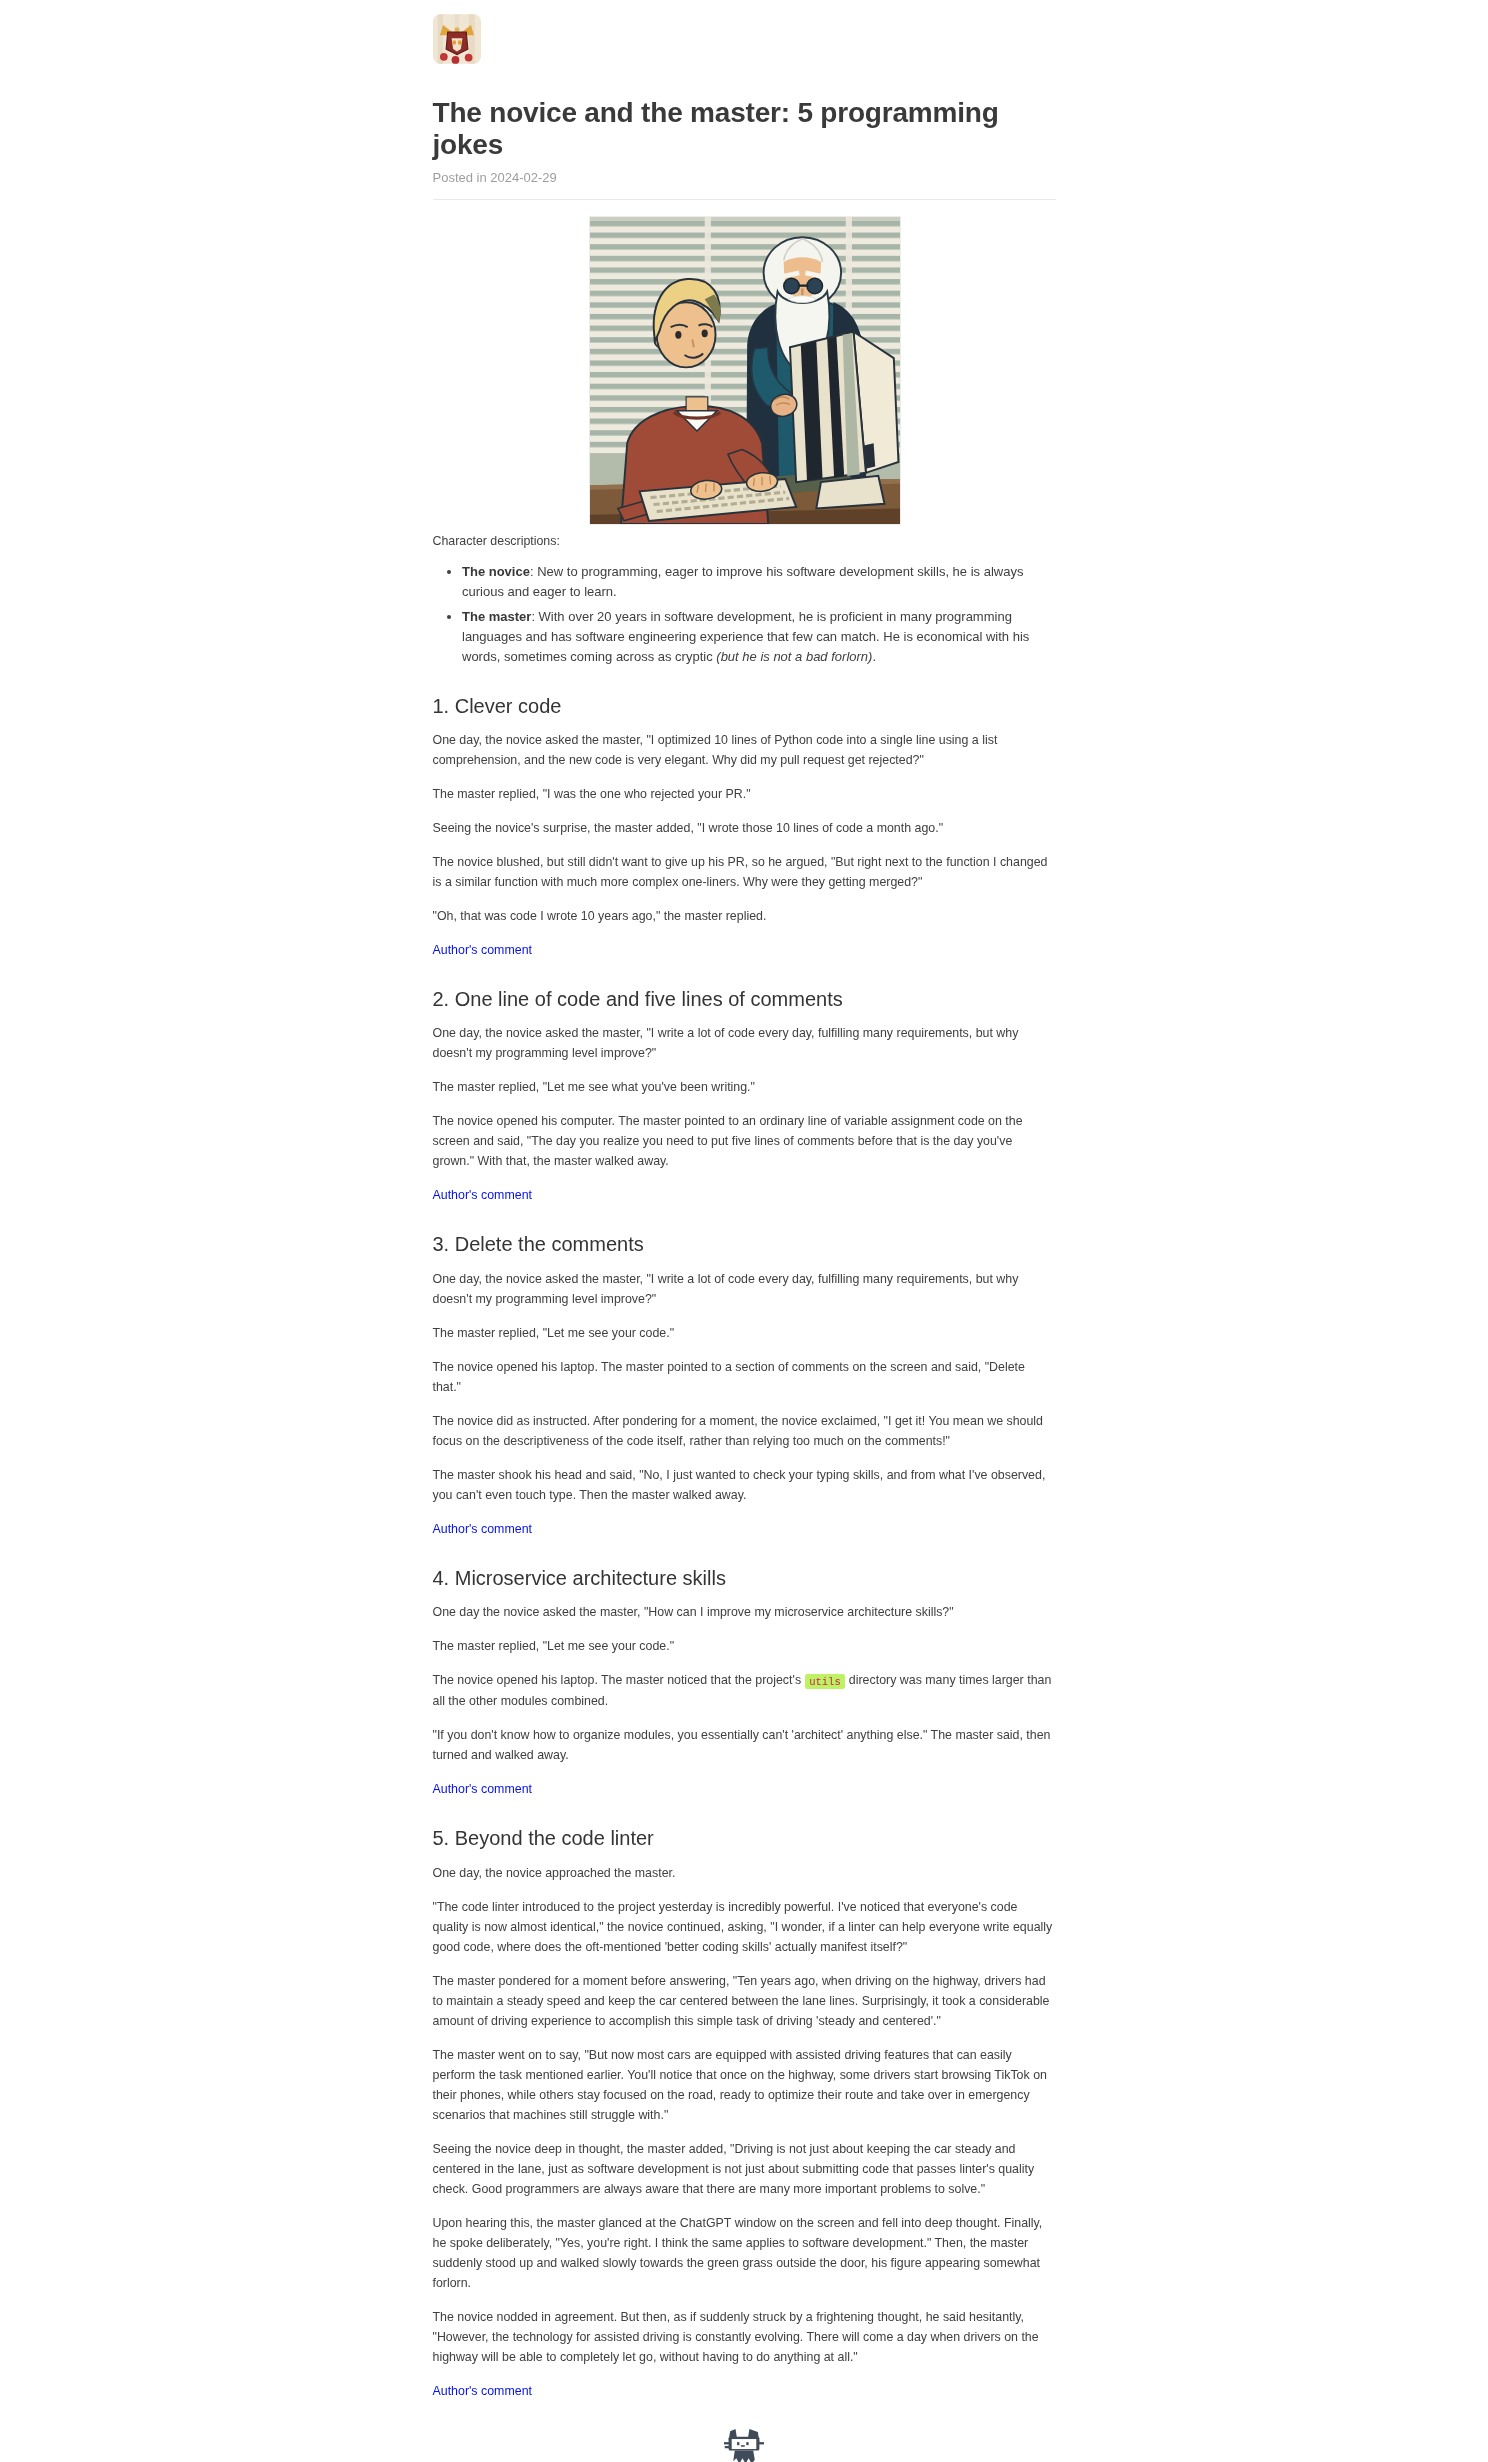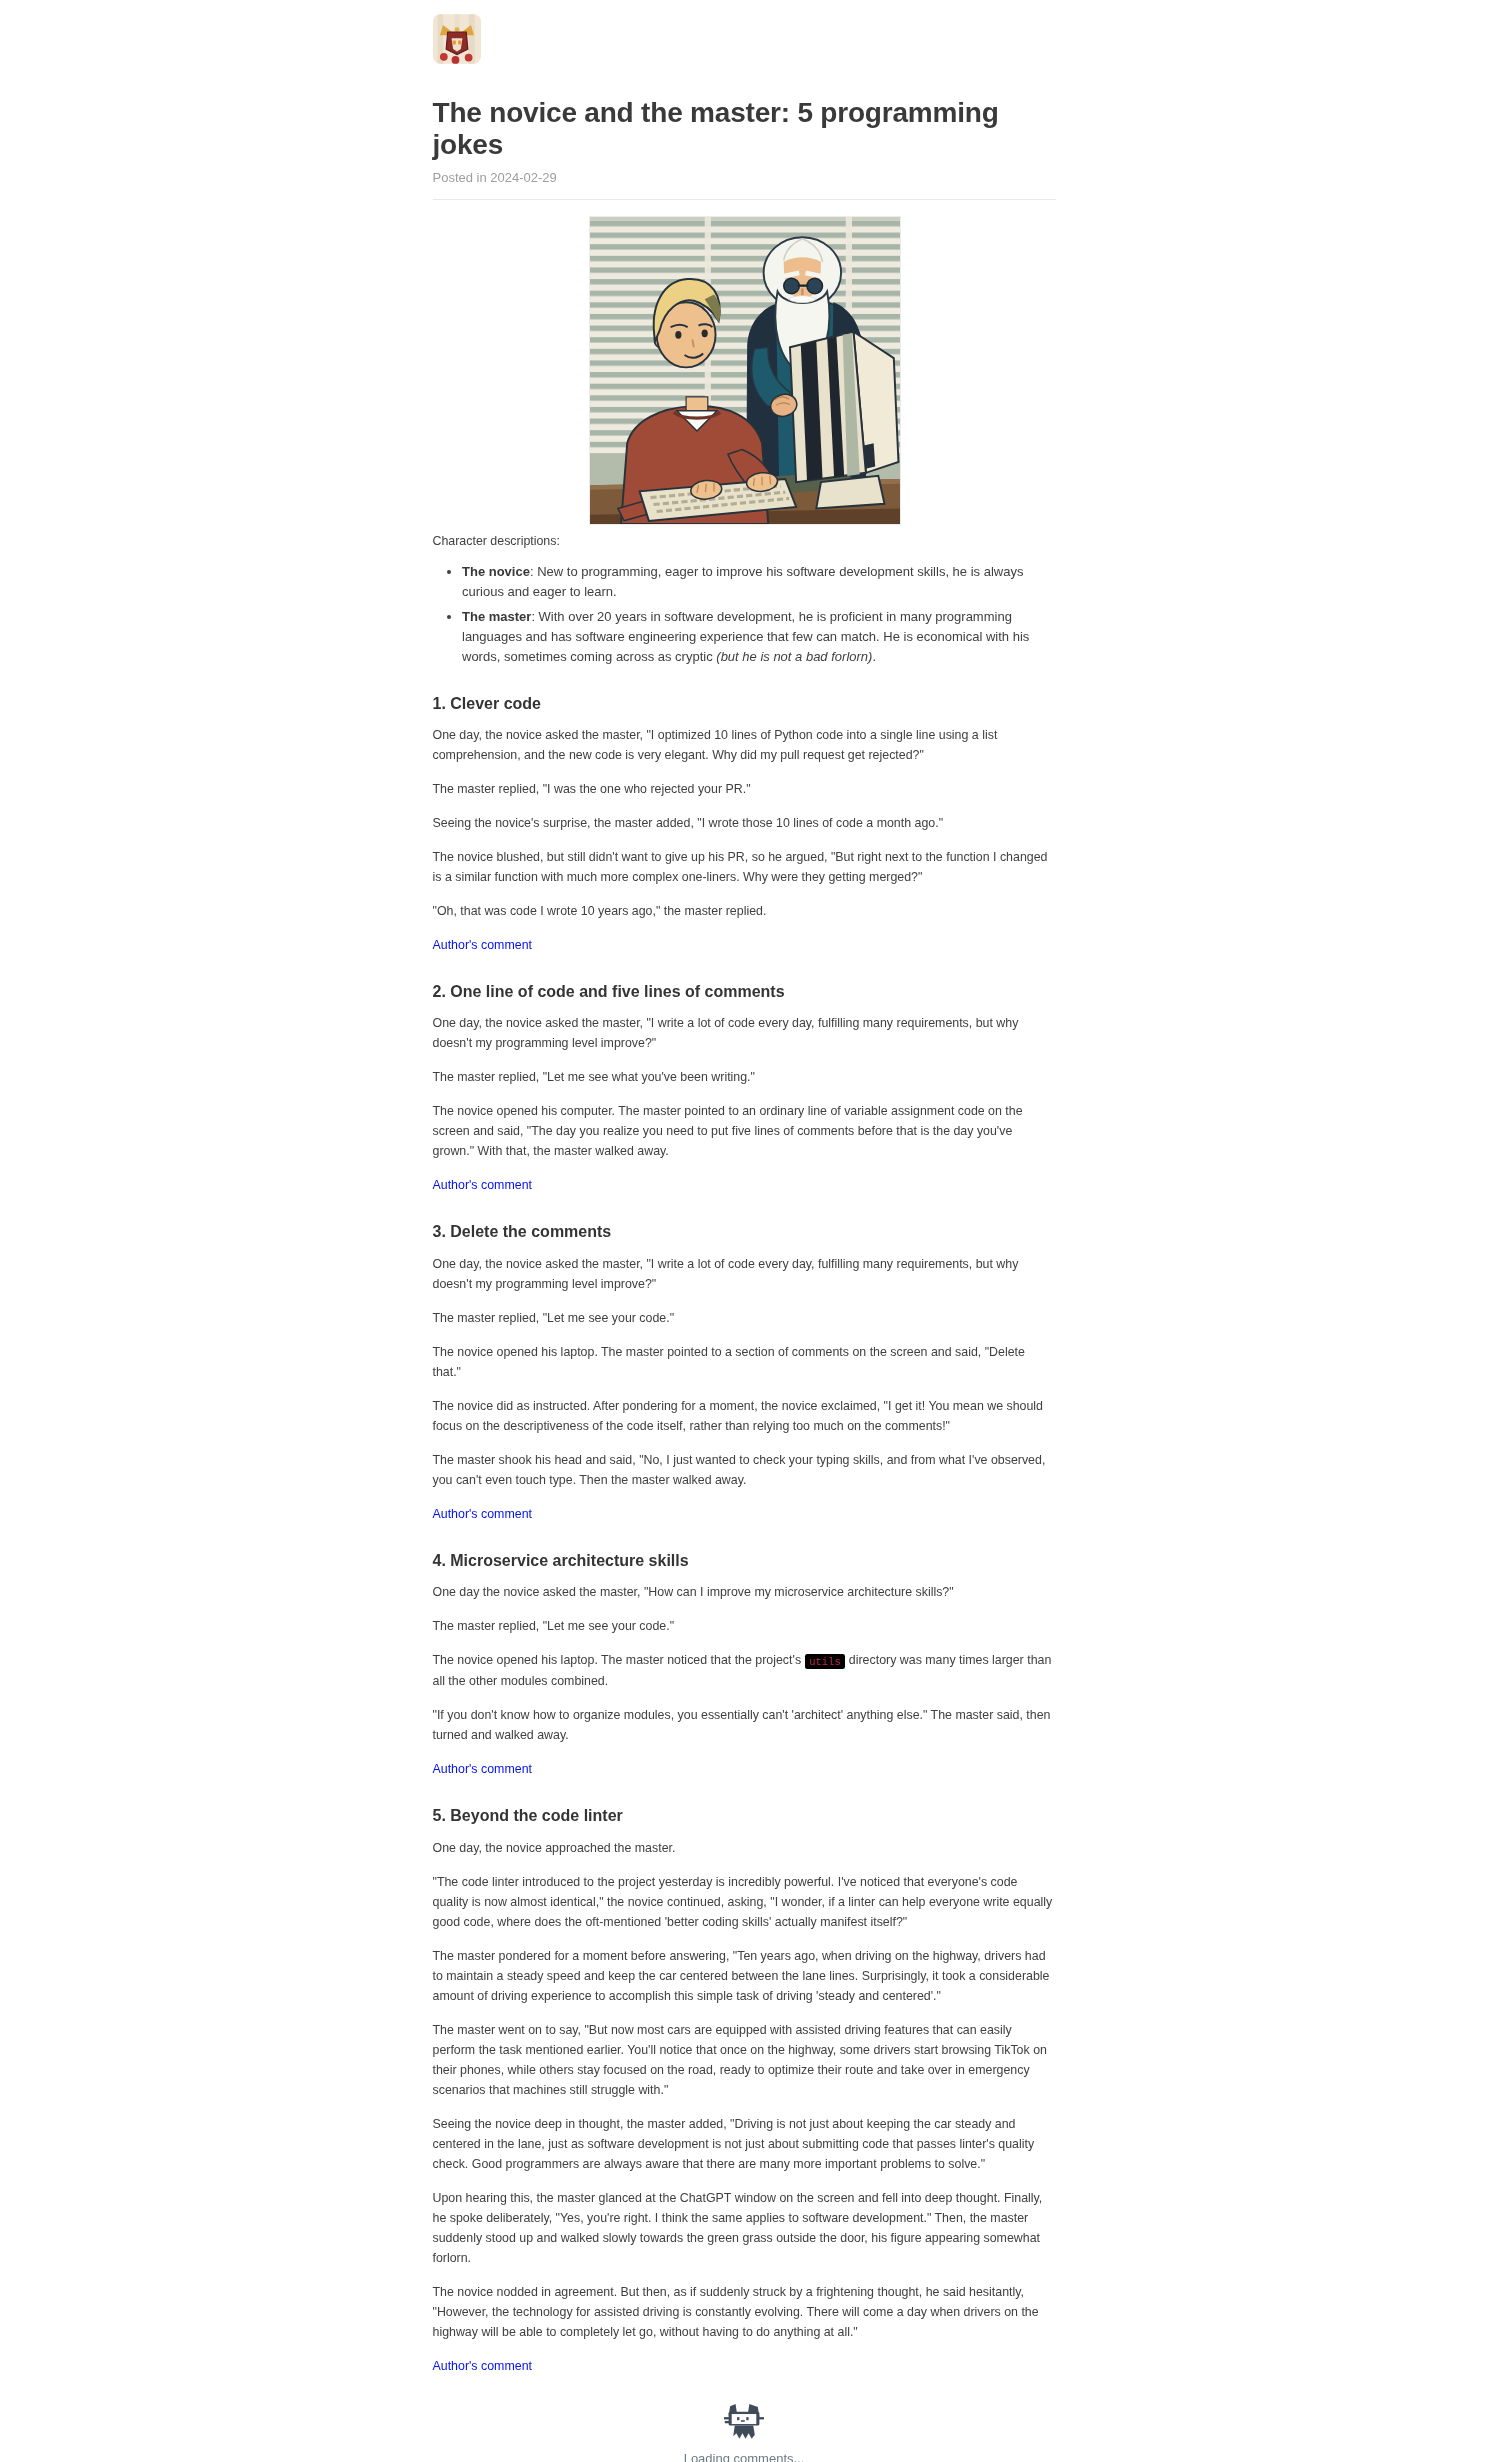--- a/index.html
+++ b/index.html
@@ -24,7 +24,7 @@
   ul.chars { margin: 0 0 7.8px; padding-left: 29.5px; }
   ul.chars li { font-size: 13px; line-height: 20px; margin-bottom: 4.7px; }
   ul.chars strong { color: #383838; }
-  h2.section-h { font-size: 16px; font-weight: 700; color: #343434; margin: 28px 0 12.4px; }
+  h2.section-h { font-size: 20px; font-weight: 400; color: #343434; margin: 28px 0 12.4px; }
   a.author { color: #0512ee; text-decoration: none; cursor: pointer; }
   p.linkline { margin-bottom: 7.8px; }
   code.inline {

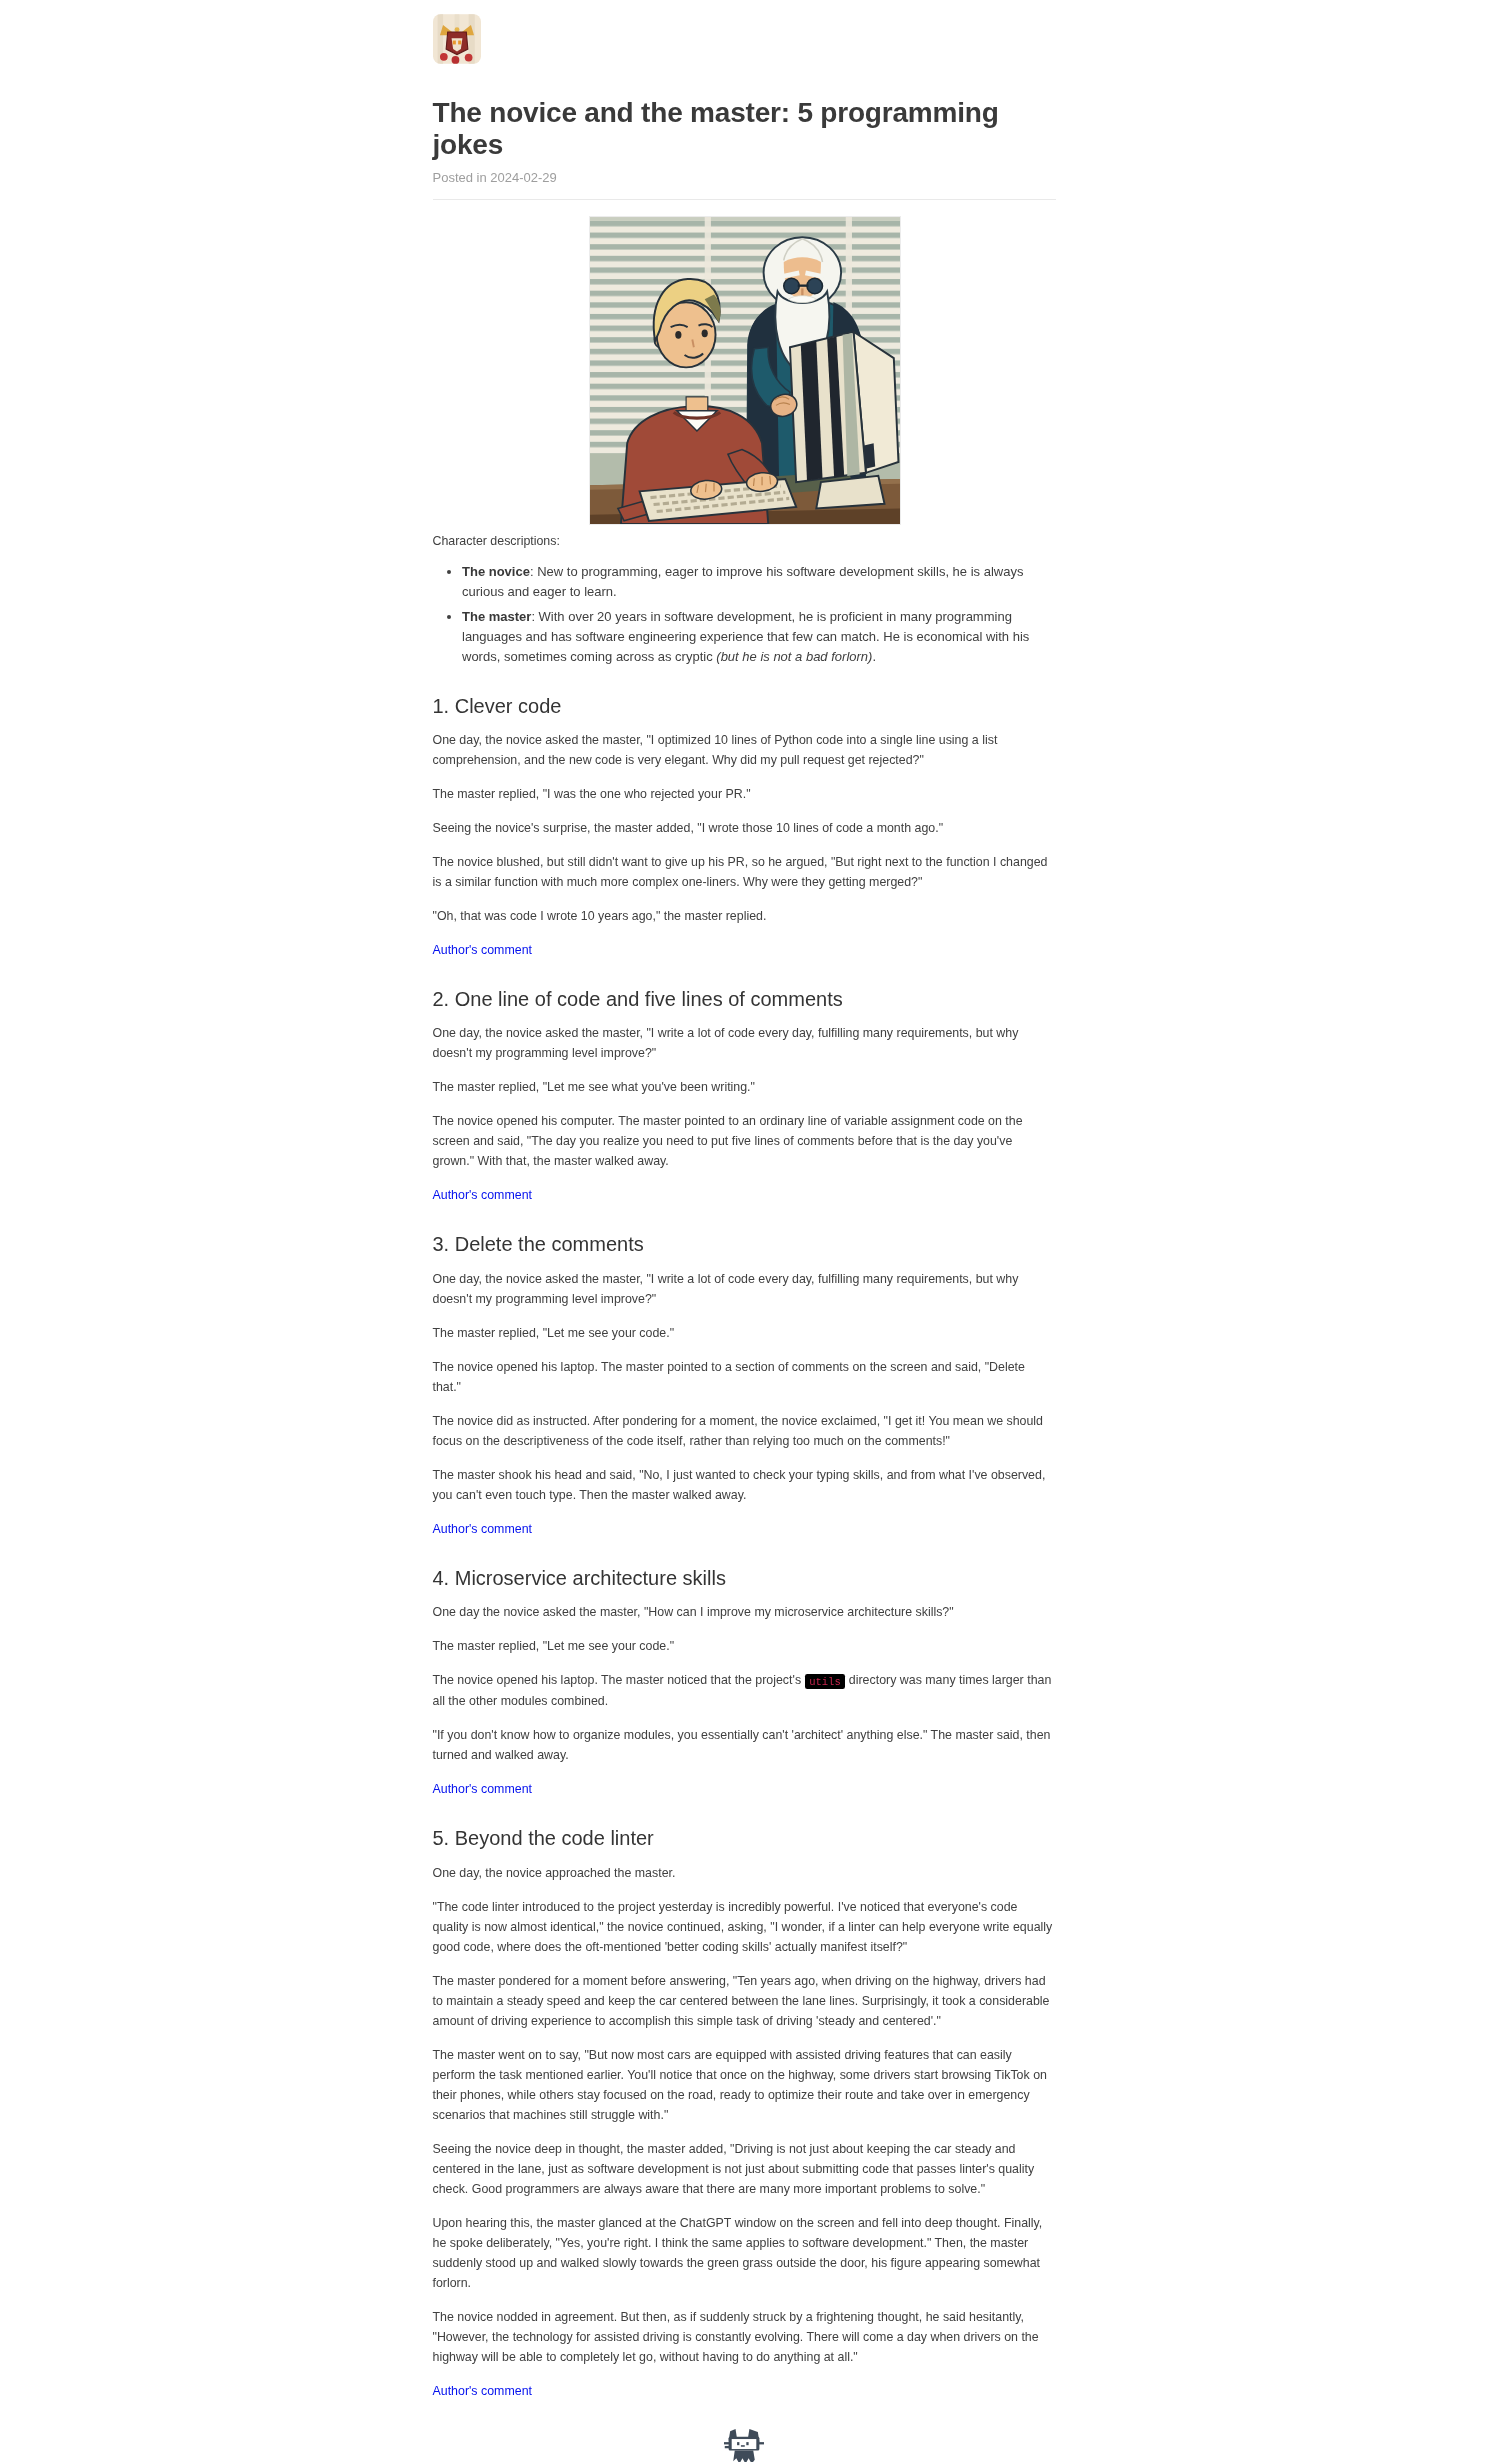--- a/index.html
+++ b/index.html
@@ -31,7 +31,7 @@
     font-family: "Liberation Mono", monospace;
     font-size: 10.5px;
     color: #c7254e;
-    background: #000000;
+    background: #bef264;
     padding: 1.6px 4.7px;
     border-radius: 2.3px;
   }

